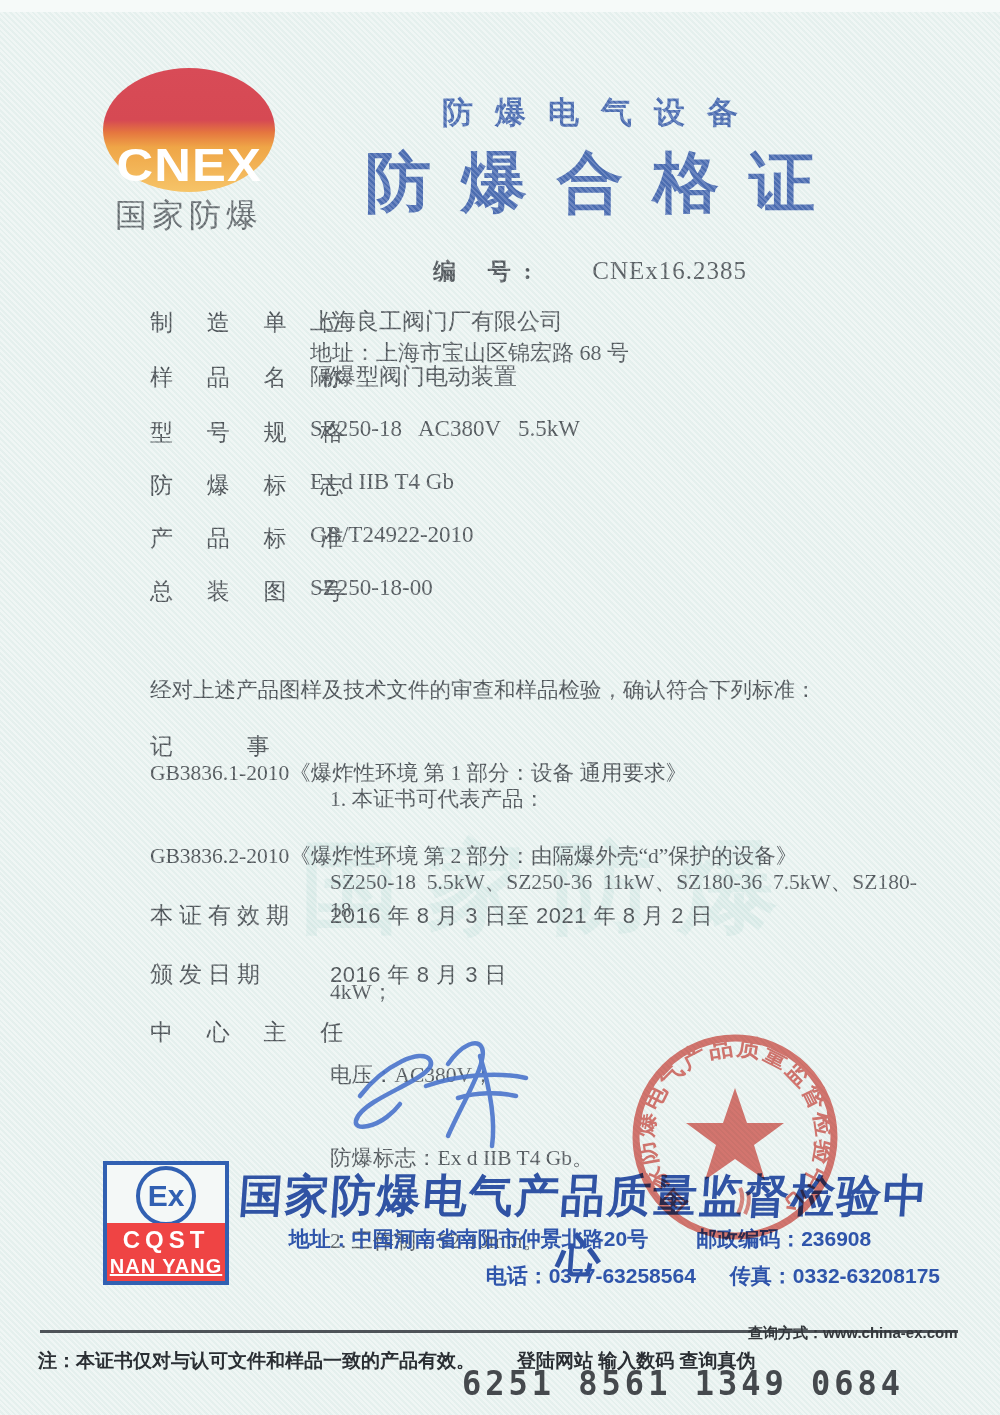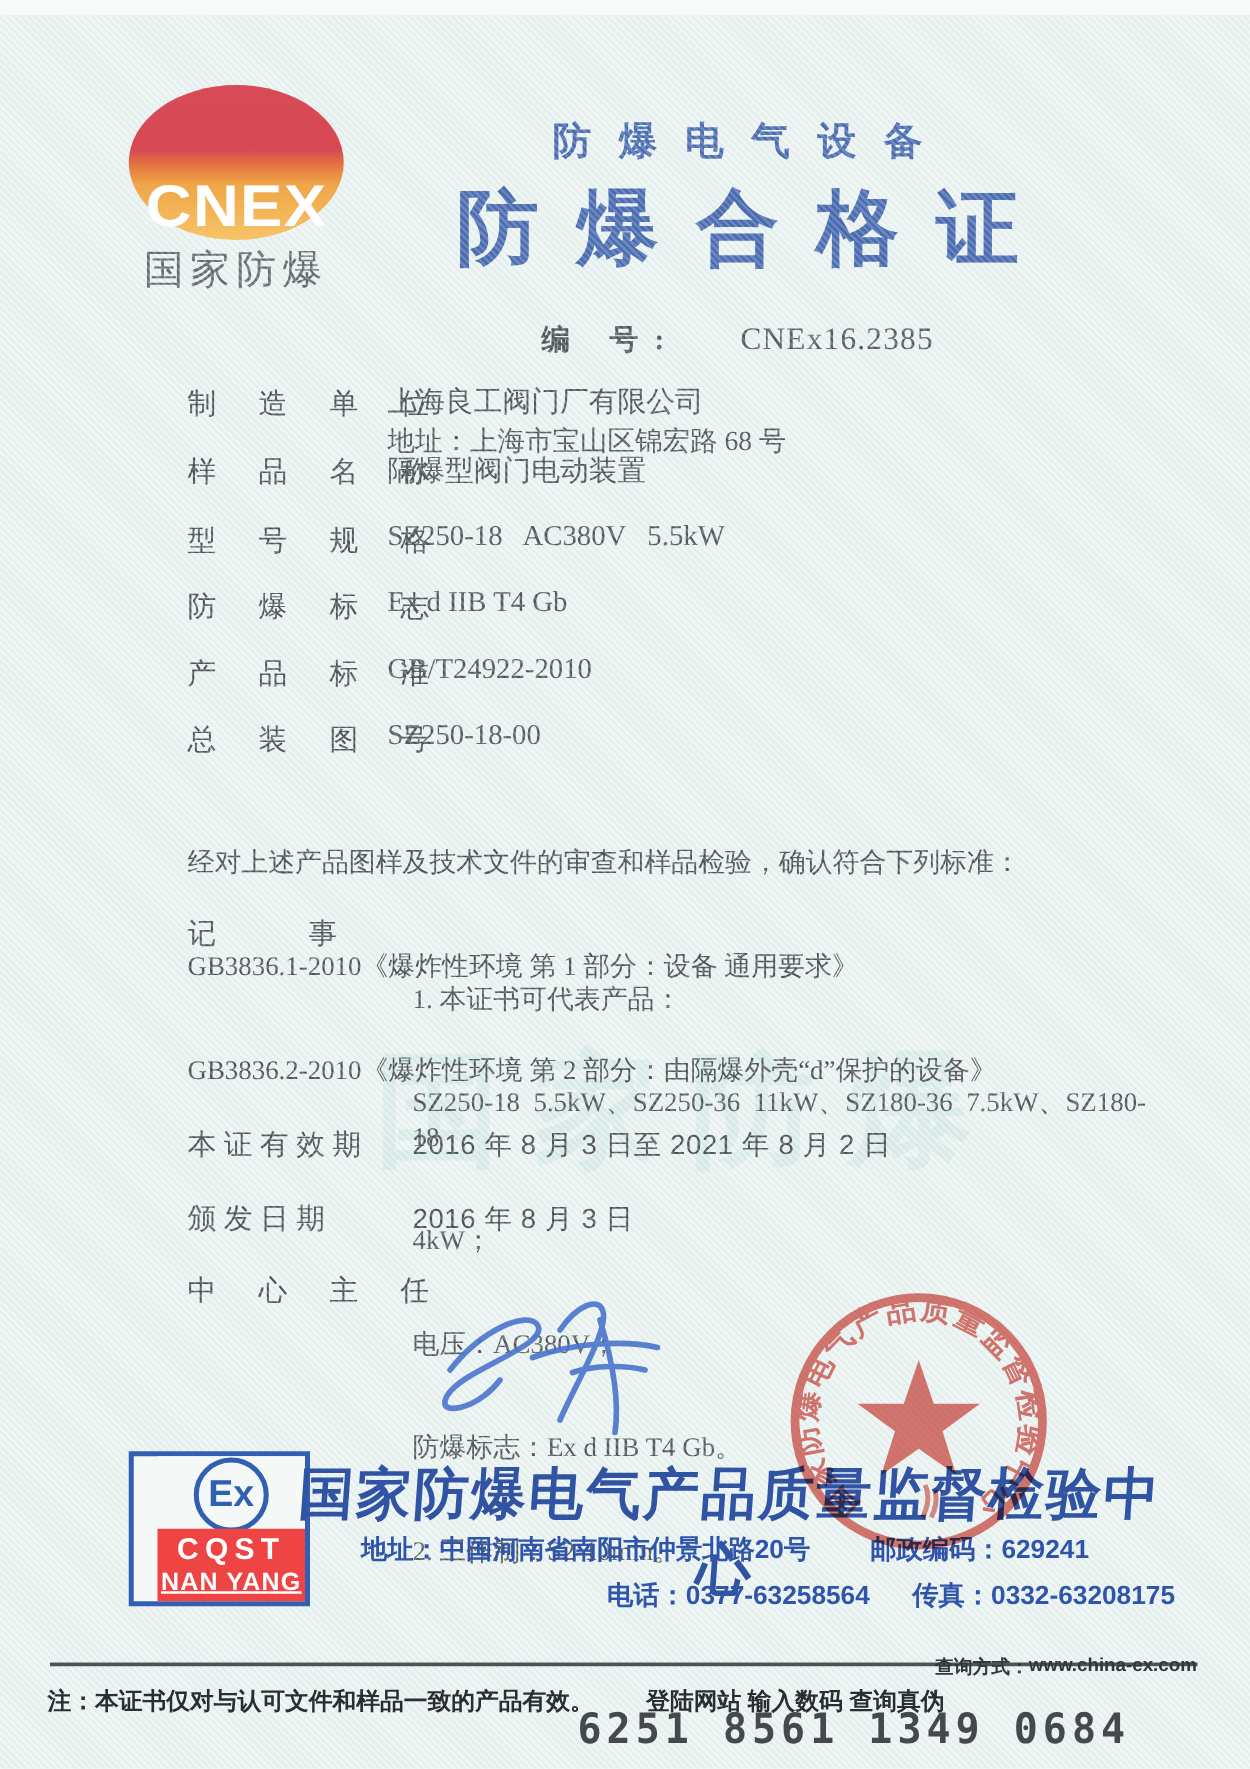--- a/index.html
+++ b/index.html
@@ -93,7 +93,6 @@
     border:4px solid #3160b2;background:#f4f8f7;z-index:2;
     display:flex;flex-direction:column;
     font-family:"Liberation Sans", sans-serif;
-    padding-left:19px;
   }
   .badge-top{height:58px;display:flex;align-items:center;justify-content:center;background:#f4f8f7;}
   .badge-circle{

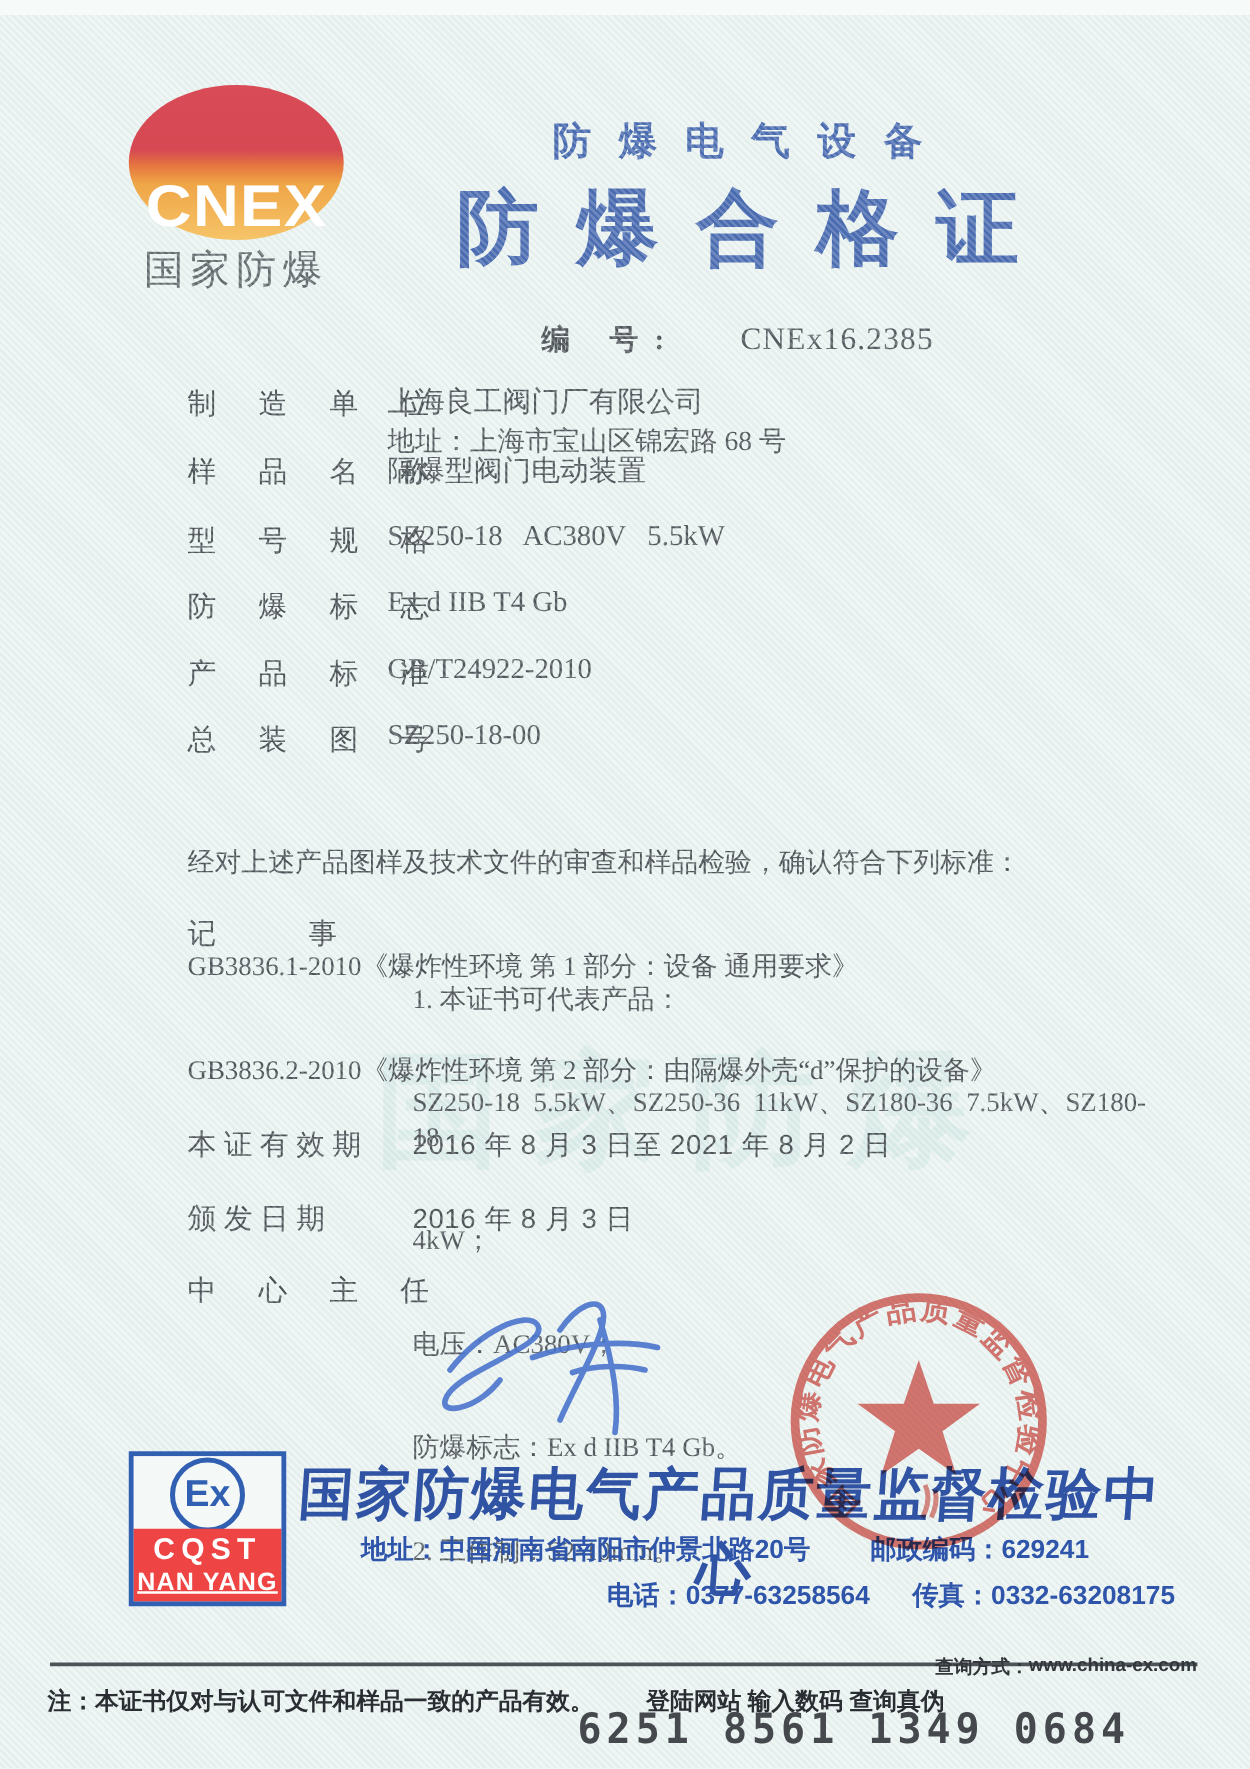--- a/index.html
+++ b/index.html
@@ -236,7 +236,7 @@
   <div class="abs org-name">国家防爆电气产品质量监督检验中心</div>
   <div class="abs org-line1">
     <span>地址：中国河南省南阳市仲景北路20号</span>
-    <span>邮政编码：629241</span>
+    <span>邮政编码：236908</span>
   </div>
   <div class="abs org-line2">
     <span>电话：0377-63258564</span>

